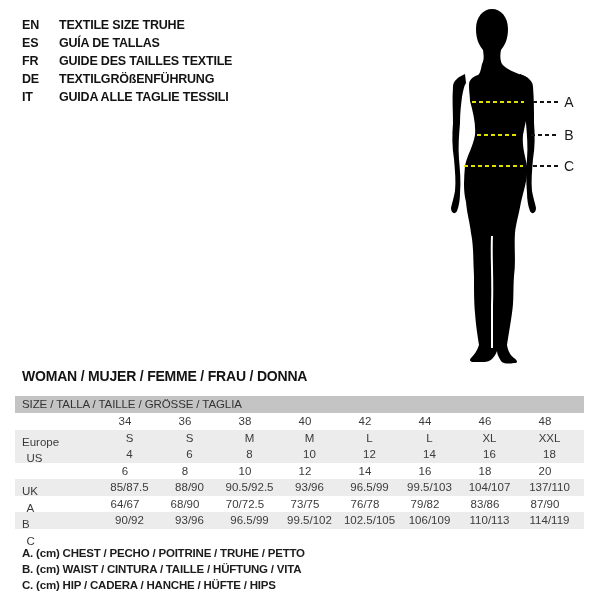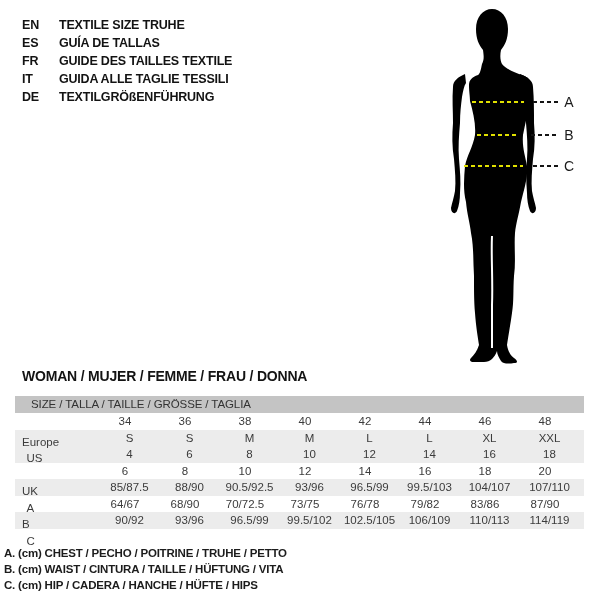--- a/index.html
+++ b/index.html
@@ -66,12 +66,12 @@
       <span class="lang-label">GUIDE DES TAILLES TEXTILE</span>
     </div>
     <div class="lang-row">
+      <span class="lang-code">DE</span>
+      <span class="lang-label">TEXTILGRÖßENFÜHRUNG</span>
+    </div>
+    <div class="lang-row">
       <span class="lang-code">IT</span>
       <span class="lang-label">GUIDA ALLE TAGLIE TESSILI</span>
-    </div>
-    <div class="lang-row">
-      <span class="lang-code">DE</span>
-      <span class="lang-label">TEXTILGRÖßENFÜHRUNG</span>
     </div>
   </div>
 

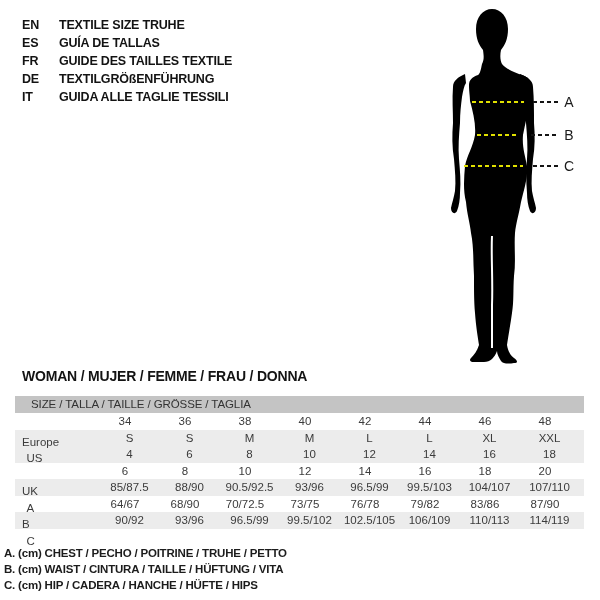--- a/index.html
+++ b/index.html
@@ -36,7 +36,7 @@
 
   
   .size-table { position:absolute; left:15px; top:396px; width:569px; }
-  .t-header { height:17px; line-height:17px; background:#c4c4c4; padding-left:16px;
+  .t-header { height:17px; line-height:17px; background:#c4c4c4; padding-left:7px;
               font-size:11.5px; color:#333; letter-spacing:-0.1px; }
   .t-row { display:flex; align-items:center; height:16.5px; font-size:11.5px; color:#3b3b3b; }
   .t-row.shade { background:#ececec;justify-content:center; }

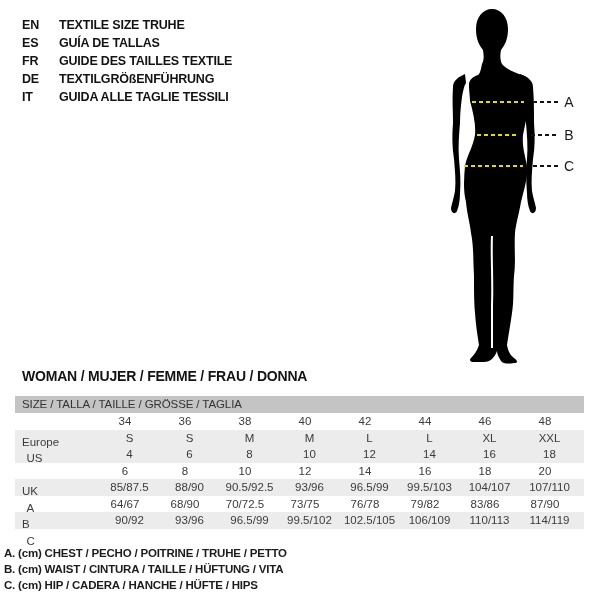--- a/index.html
+++ b/index.html
@@ -189,7 +189,7 @@
       <div class="t-cell">96.5/99</div>
       <div class="t-cell">99.5/103</div>
       <div class="t-cell">104/107</div>
-      <div class="t-cell">107/110</div>
+      <div class="t-cell">137/110</div>
     </div>
 
     <div class="t-row">

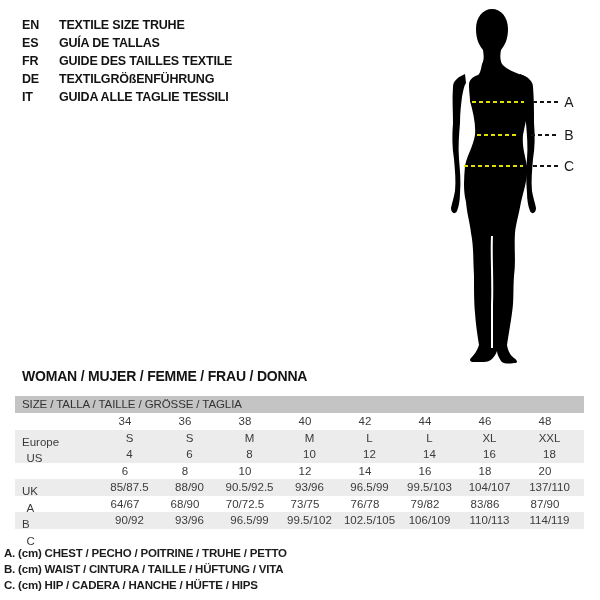--- a/index.html
+++ b/index.html
@@ -44,7 +44,7 @@
   .t-cell { width:60px; text-align:center; }
 
   
-  .legend { position:absolute; left:4px; top:545px; font-weight:bold; font-size:11.5px;
+  .legend { position:absolute; left:22px; top:545px; font-weight:bold; font-size:11.5px;
             line-height:16px; letter-spacing:-0.2px; color:#1c1c1c; }
 </style>
 </head>

